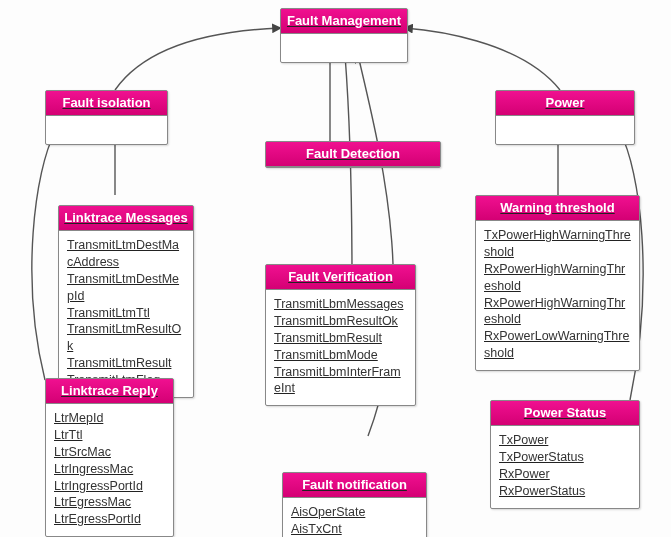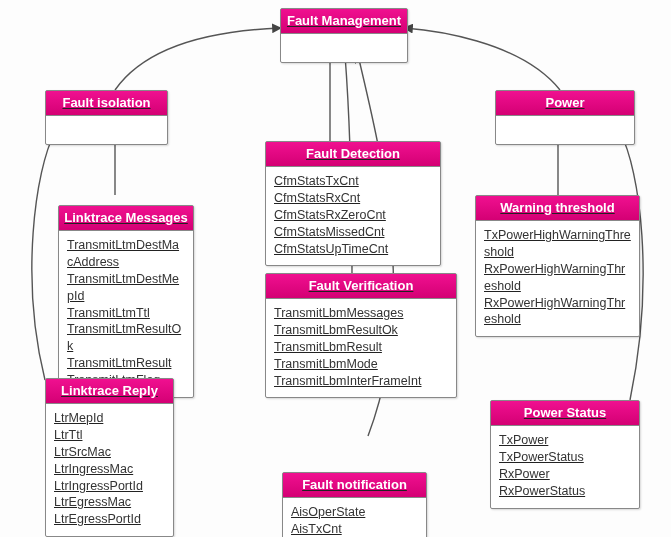--- a/index.html
+++ b/index.html
@@ -126,13 +126,6 @@
 
   <div class="box" style="left:265px; top:141px; width:176px;">
     <div class="hdr">Fault Detection</div>
-    <div class="body">
-        <div>CfmStatsTxCnt</div>
-        <div>CfmStatsRxCnt</div>
-        <div>CfmStatsRxZeroCnt</div>
-        <div>CfmStatsMissedCnt</div>
-        <div>CfmStatsUpTimeCnt</div>
-      </div>
   </div>
 
   <div class="box" style="left:265px; top:273px; width:192px;">

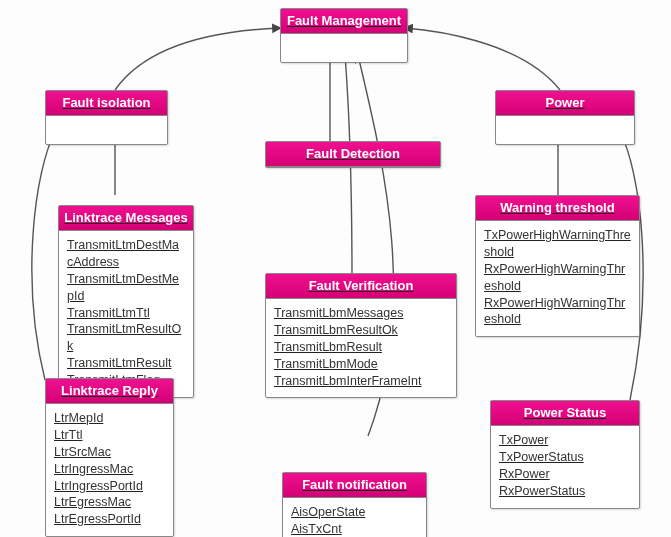--- a/index.html
+++ b/index.html
@@ -128,7 +128,7 @@
     <div class="hdr">Fault Detection</div>
   </div>
 
-  <div class="box" style="left:265px; top:273px; width:192px;">
+  <div class="box" style="left:265px; top:264px; width:151px;">
     <div class="hdr">Fault Verification</div>
     <div class="body">
         <div>TransmitLbmMessages</div>

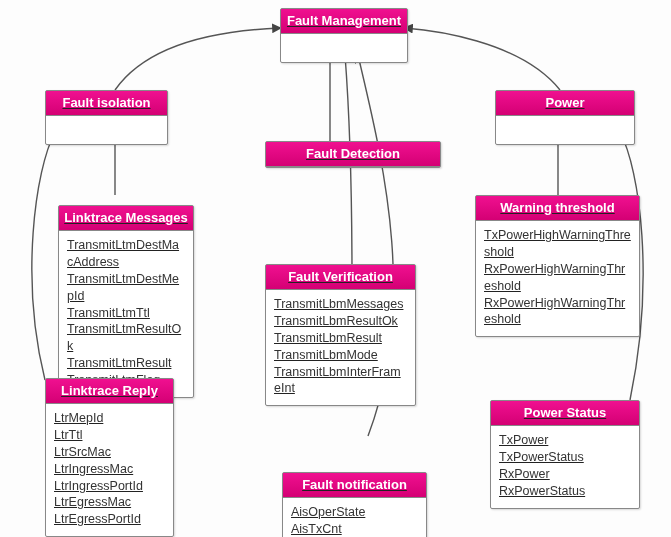--- a/index.html
+++ b/index.html
@@ -159,6 +159,7 @@
         <div>TxPowerHighWarningThreshold</div>
         <div>RxPowerHighWarningThreshold</div>
         <div>RxPowerHighWarningThreshold</div>
+        <div>RxPowerLowWarningThreshold</div>
       </div>
   </div>
 

